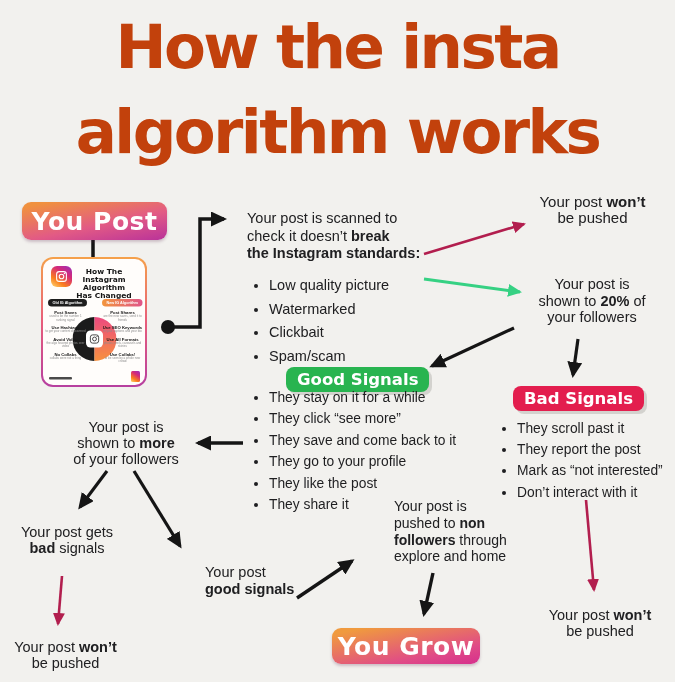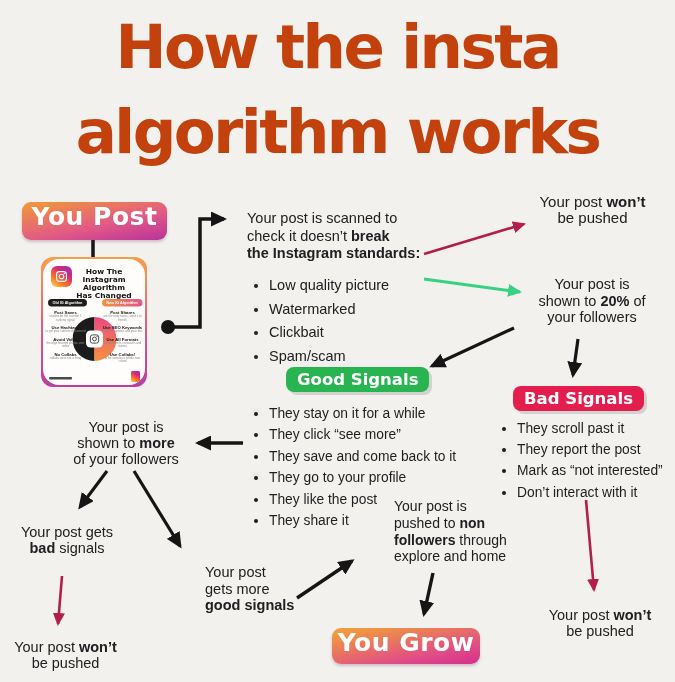--- a/index.html
+++ b/index.html
@@ -18,7 +18,7 @@
   }
   
   .gnode{
-    display:flex;align-items:flex-start;justify-content:center;
+    display:flex;align-items:center;justify-content:center;
     border-radius:9px;color:#fff;font-weight:800;
     font-family:"DejaVu Sans",sans-serif;letter-spacing:.5px;
     box-shadow:0 2px 3px rgba(90,40,80,.25);

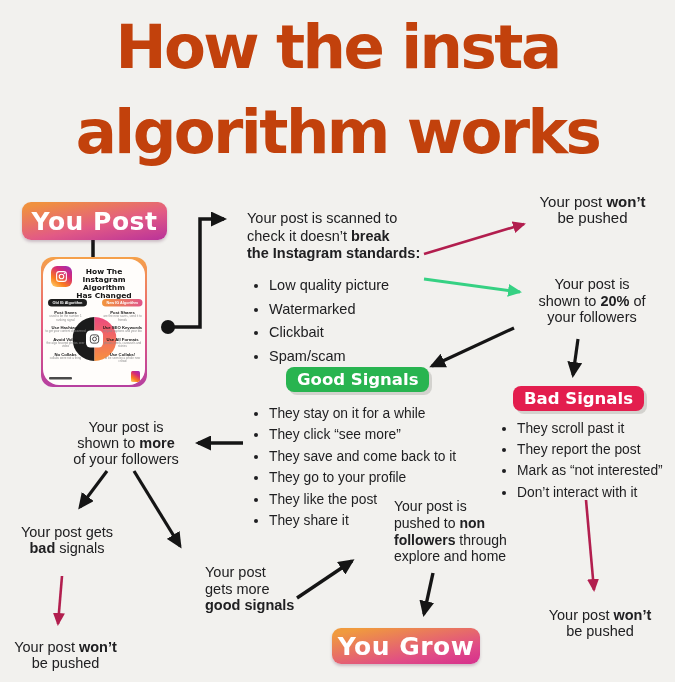--- a/index.html
+++ b/index.html
@@ -59,7 +59,7 @@
     background:linear-gradient(180deg,#f5a14a,#e85d7b,#b63fa0);
     box-sizing:border-box;
   }
-  .card-inner{width:102px;height:126px;border-radius:16px;background:#fffdfb;overflow:hidden;position:relative;text-decoration:underline;}
+  .card-inner{width:102px;height:126px;border-radius:10px;background:#fffdfb;overflow:hidden;position:relative;text-decoration:underline;}
   .card-scale{position:absolute;left:0;top:0;width:204px;height:252px;transform:scale(.5);transform-origin:0 0;}
   .ig-grad{background:linear-gradient(215deg,#962fbf 0%,#d62976 35%,#fa7e1e 70%,#feda75 100%);}
   .card-logo{position:absolute;left:16px;top:14px;width:42px;height:42px;border-radius:12px;

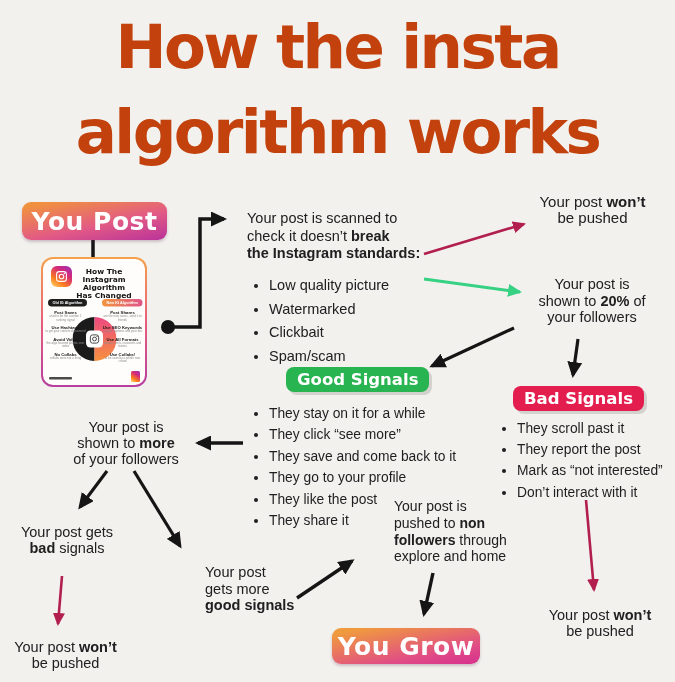--- a/index.html
+++ b/index.html
@@ -45,7 +45,7 @@
   .scan-list{left:246px;top:271px;width:200px;font-size:14.5px;line-height:17.6px;}
   .wont-top{left:515px;top:194px;width:155px;line-height:16px;font-size:15px;}
   .shown-20{left:512px;top:276px;width:160px;line-height:16.5px;}
-  .good-list{left:246px;top:400px;width:235px;font-size:13.8px;line-height:15.4px;}
+  .good-list{left:246px;top:384px;width:235px;font-size:13.8px;line-height:15.4px;}
   .bad-list{left:494px;top:415px;width:185px;font-size:13.8px;line-height:15.2px;}
   .shown-more{left:52px;top:419px;width:148px;line-height:16.2px;}
   .gets-bad{left:12px;top:525px;width:110px;line-height:15.8px;}

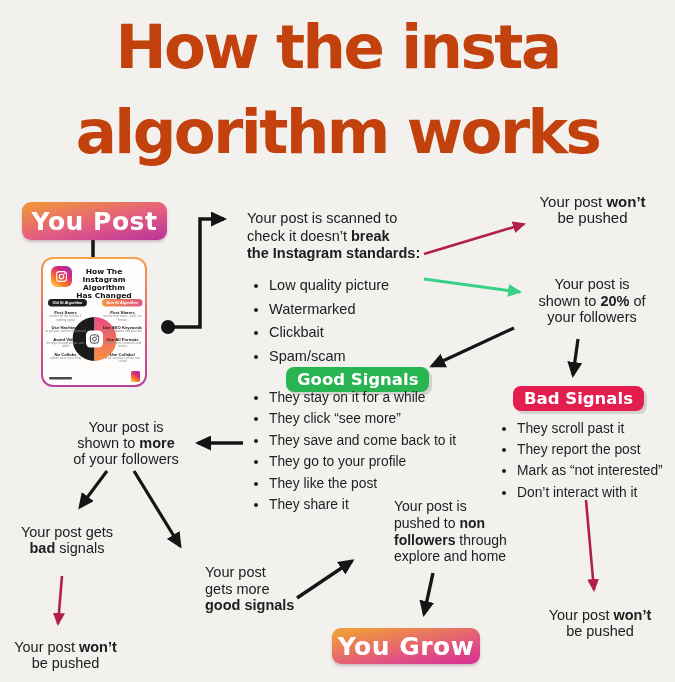--- a/index.html
+++ b/index.html
@@ -261,7 +261,6 @@
     </div>
   <div class="abs txt gets-good">
       <div><span>Your post</span></div>
-      <div><span>gets more</span></div>
       <div><span class="b">good signals</span></div>
     </div>
   <div class="abs txt pushed-non">

